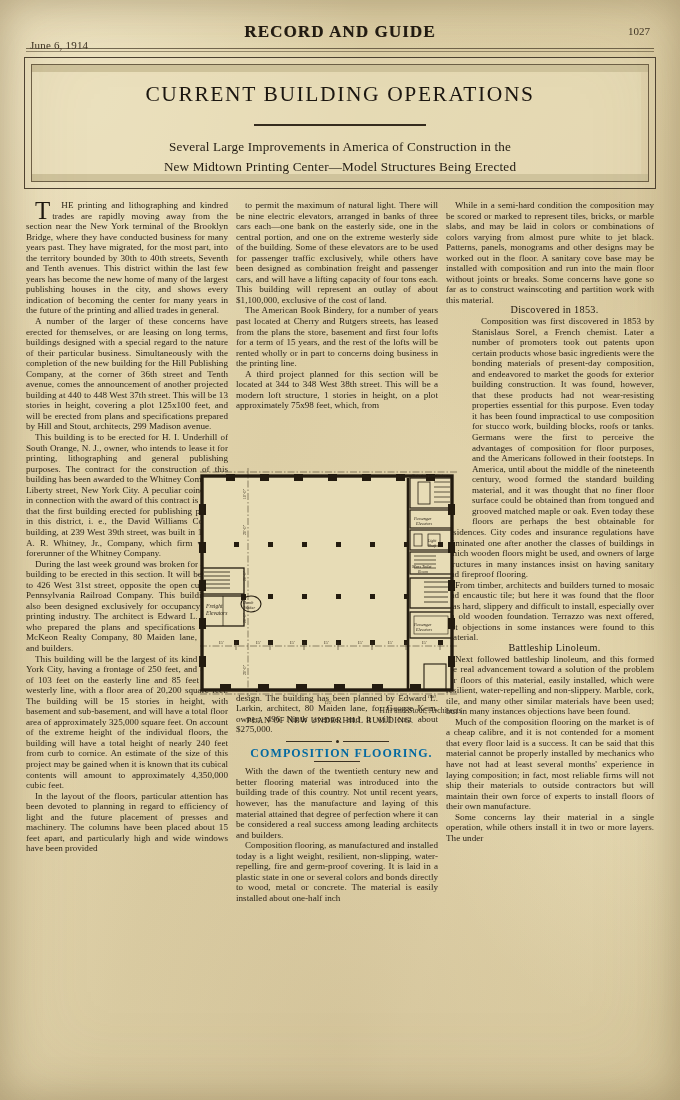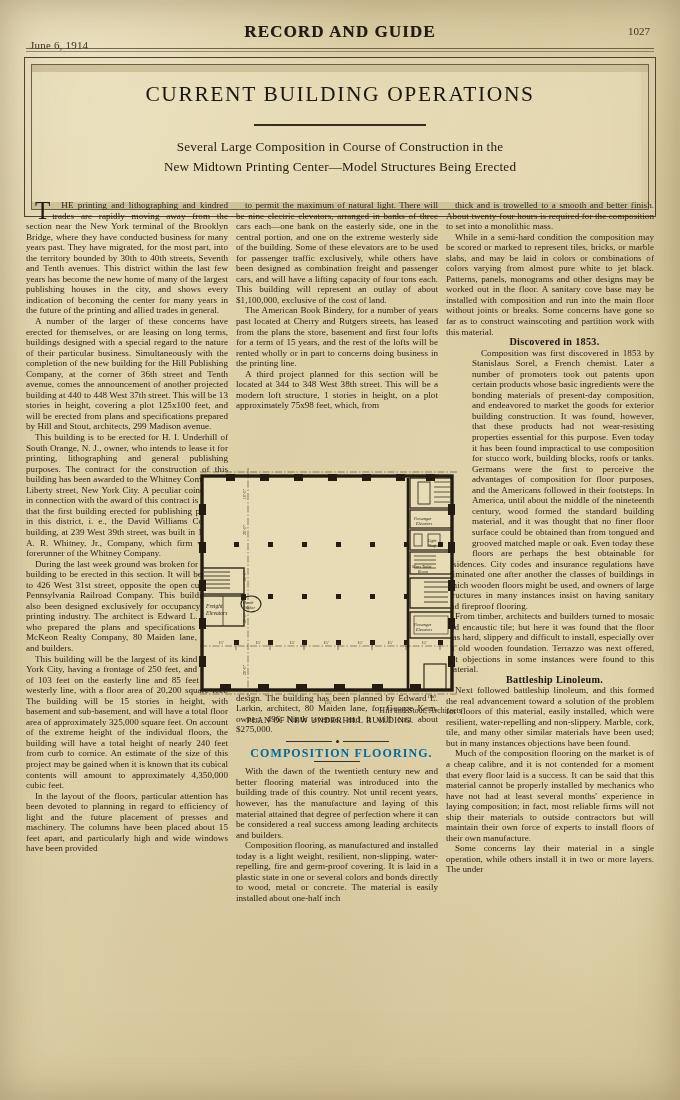--- a/index.html
+++ b/index.html
@@ -81,7 +81,7 @@
   .headbox {
     position: absolute;
     left: 24px; top: 57px;
-    width: 632px; height: 160px;
+    width: 632px; height: 132px;
     border: 1px solid #4b4031;
     background: rgba(234,224,191,.30);
     box-sizing: border-box;

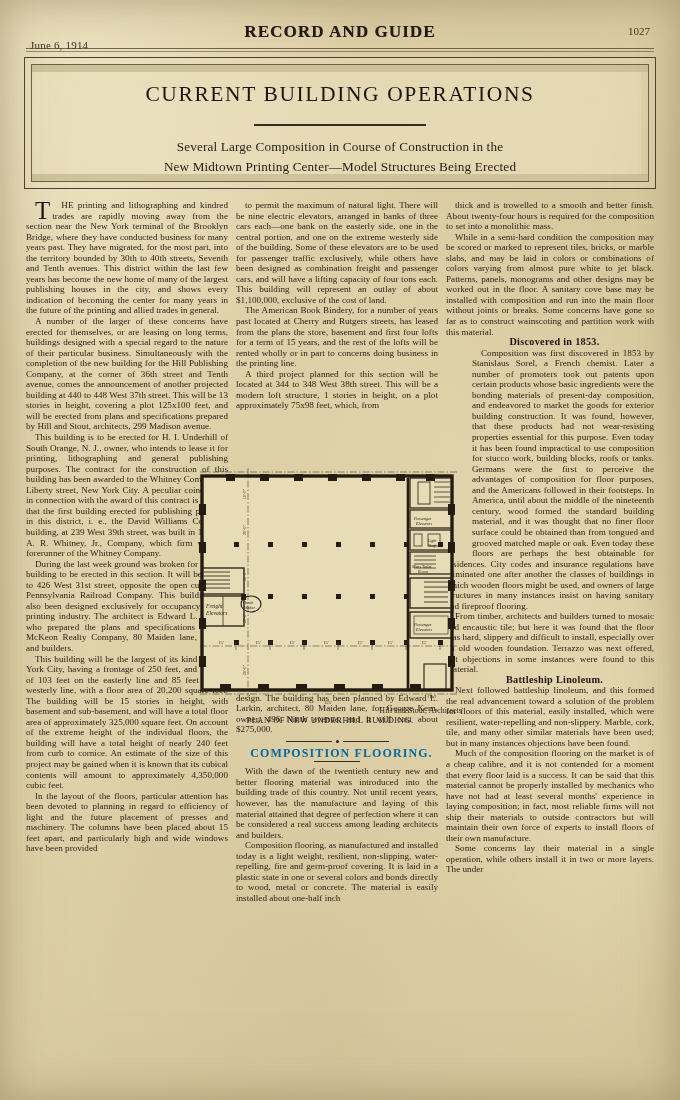--- a/index.html
+++ b/index.html
@@ -258,7 +258,7 @@
     <div class="head-title">CURRENT BUILDING OPERATIONS</div>
     <div class="head-rule"></div>
     <div class="head-sub">
-      <div>Several Large Composition in Course of Construction in the</div>
+      <div>Several Large Improvements in America of Construction in the</div>
       <div>New Midtown Printing Center—Model Structures Being Erected</div>
     </div>
   </div>

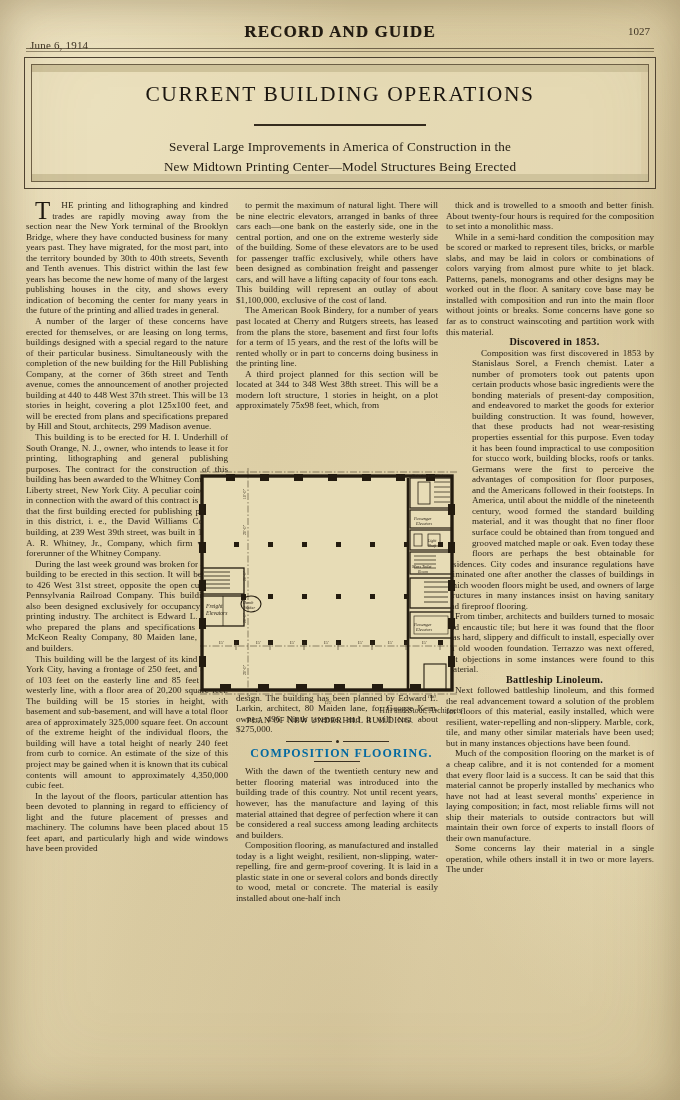--- a/index.html
+++ b/index.html
@@ -471,7 +471,6 @@
   </div>
 
   <div class="col col3">
-    <p>thick and is trowelled to a smooth and better finish. About twenty-four hours is required for the composition to set into a monolithic mass.</p>
     <p>While in a semi-hard condition the composition may be scored or marked to represent tiles, bricks, or marble slabs, and may be laid in colors or combinations of colors varying from almost pure white to jet black. Patterns, panels, monograms and other designs may be worked out in the floor. A sanitary cove base may be installed with composition and run into the main floor without joints or breaks. Some concerns have gone so far as to construct wainscoting and partition work with this material.</p>
     <p class="subhead">Discovered in 1853.</p>
     <div class="wrap-spacer-c3"></div>

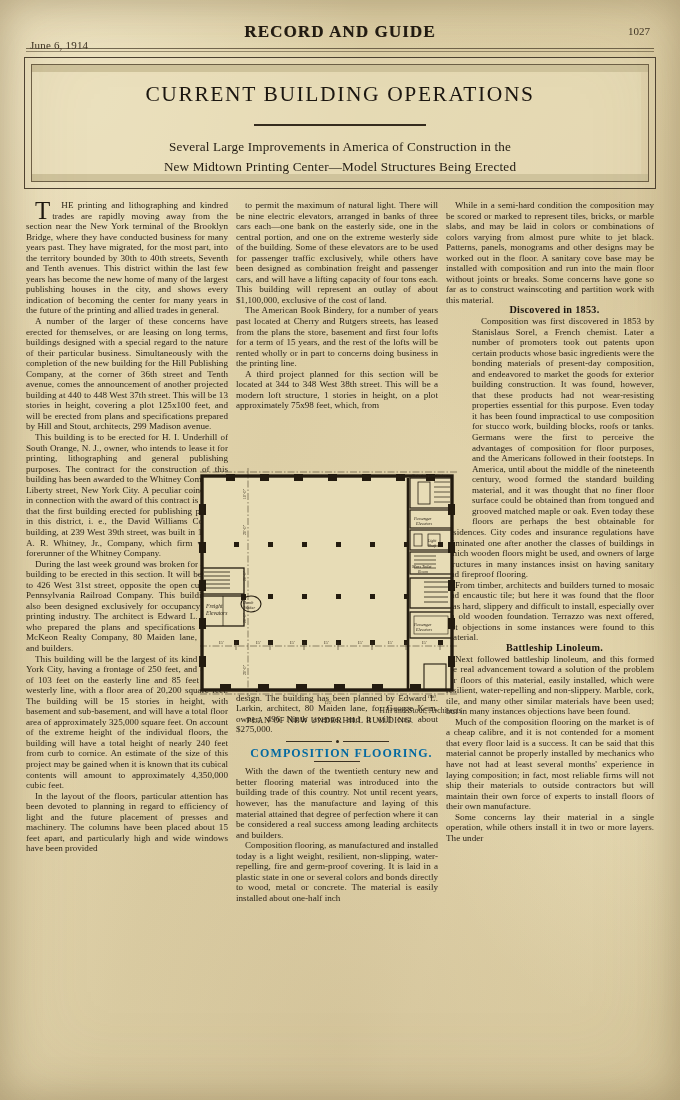--- a/index.html
+++ b/index.html
@@ -158,7 +158,7 @@
   
   .subhead {
     text-align: center;
-    font-weight: bold;
+    font-weight: normal;
     font-size: 10.2px;
     letter-spacing: .3px;
     margin: 3px 0 2px;

